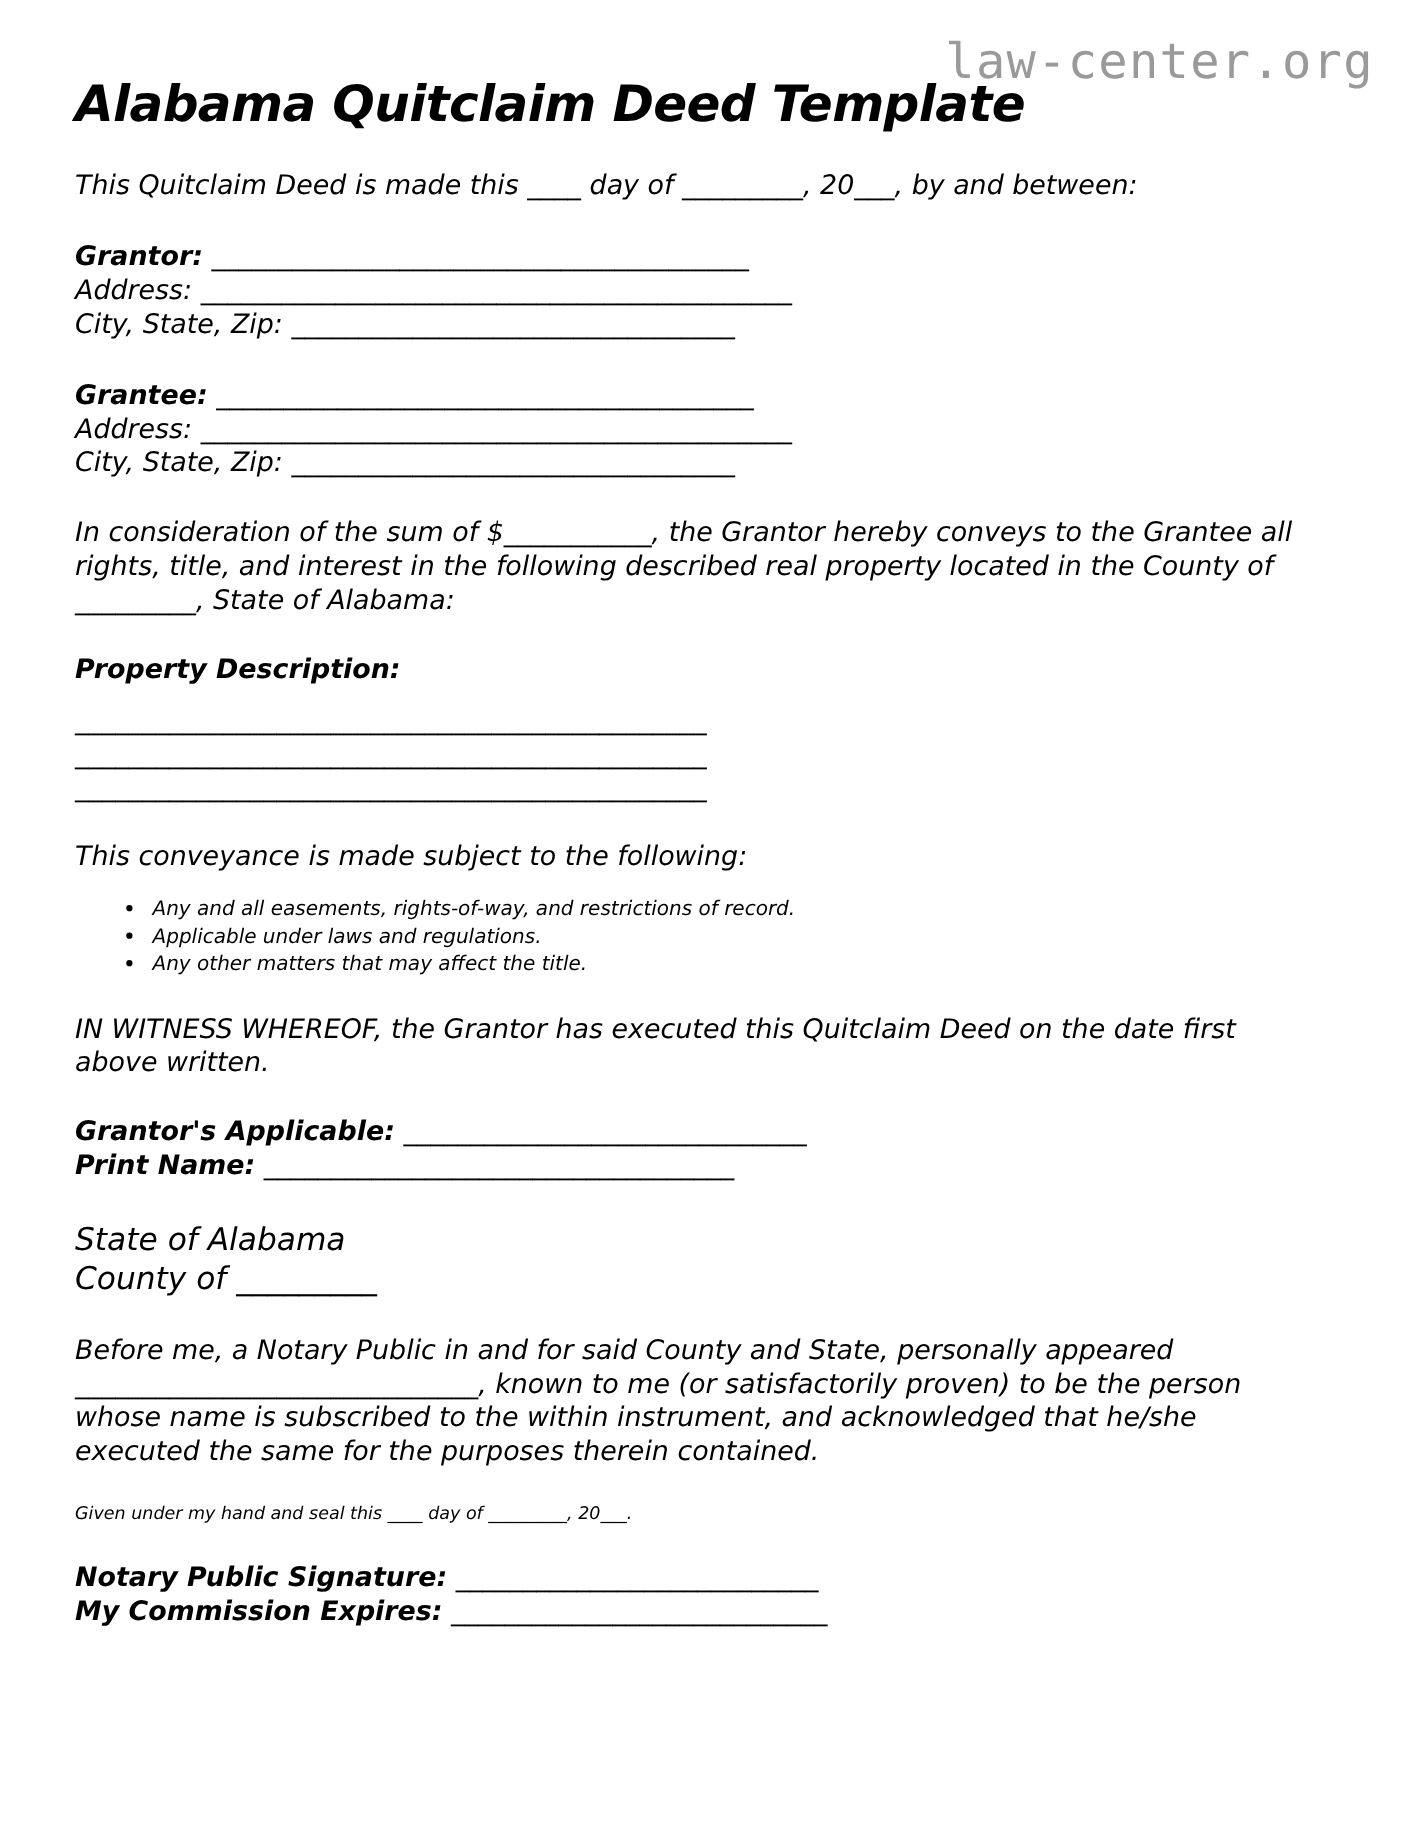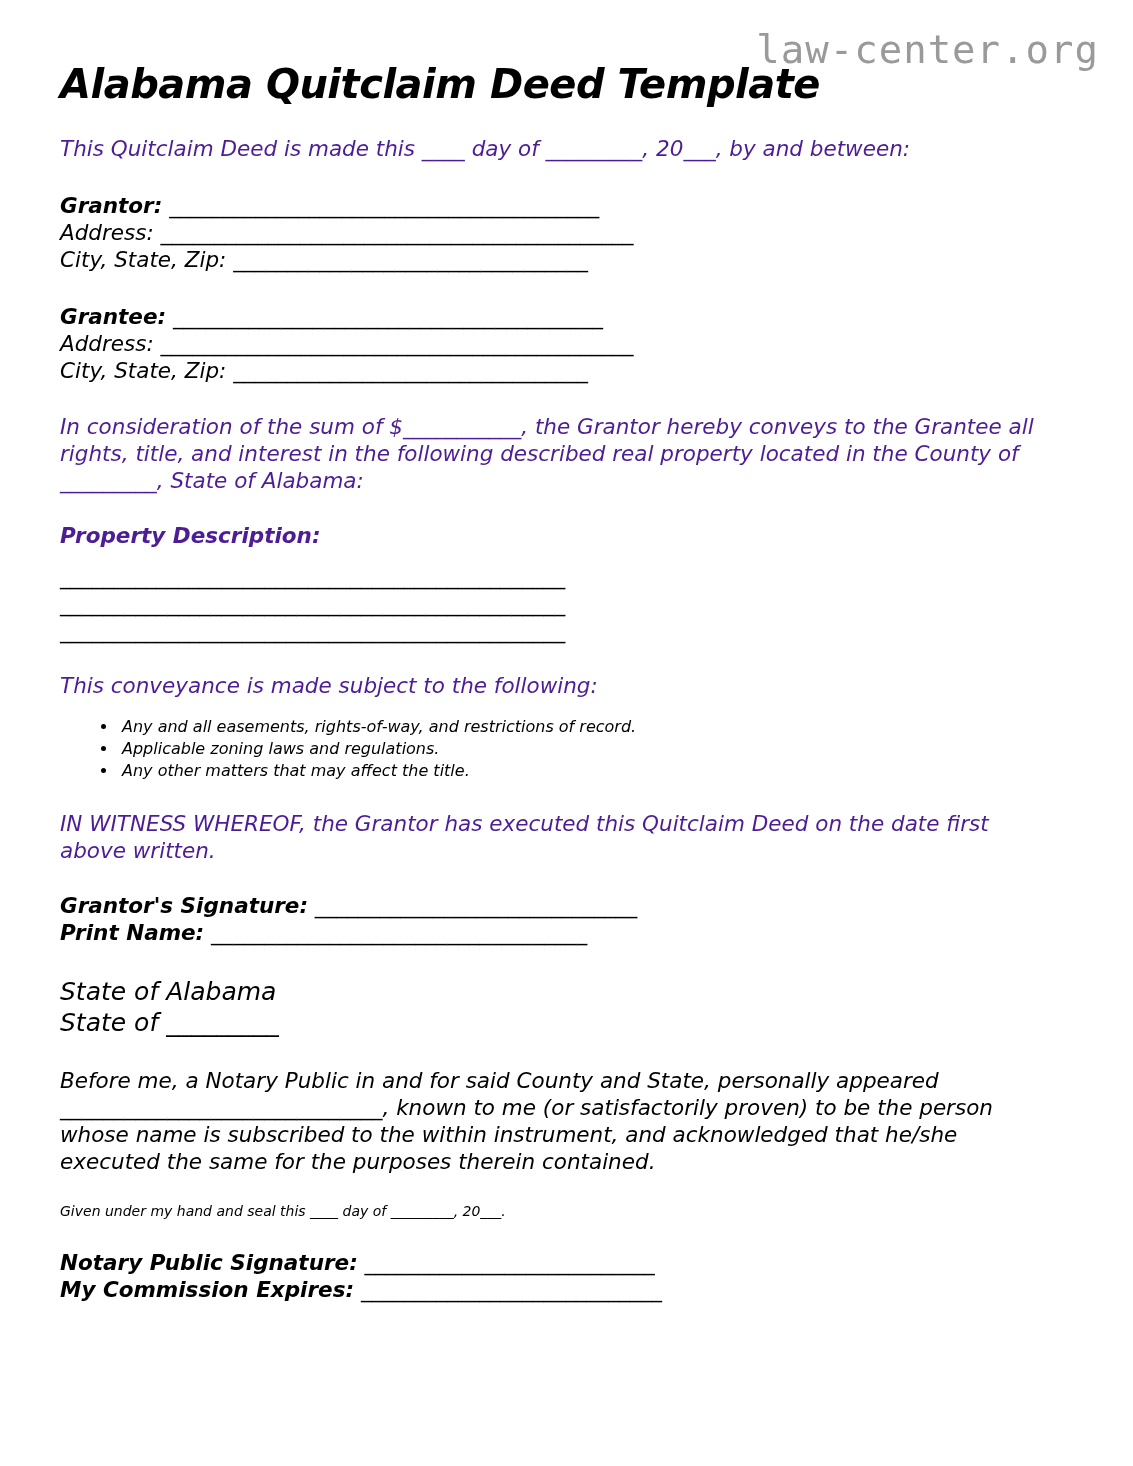--- a/index.html
+++ b/index.html
@@ -59,7 +59,7 @@
     font-size: 21.5px;
     line-height: 1.26;
     margin: 28px 0 0 0;
-    color: #4c1d95;
+    color: #000000;
   }
 
   .block {

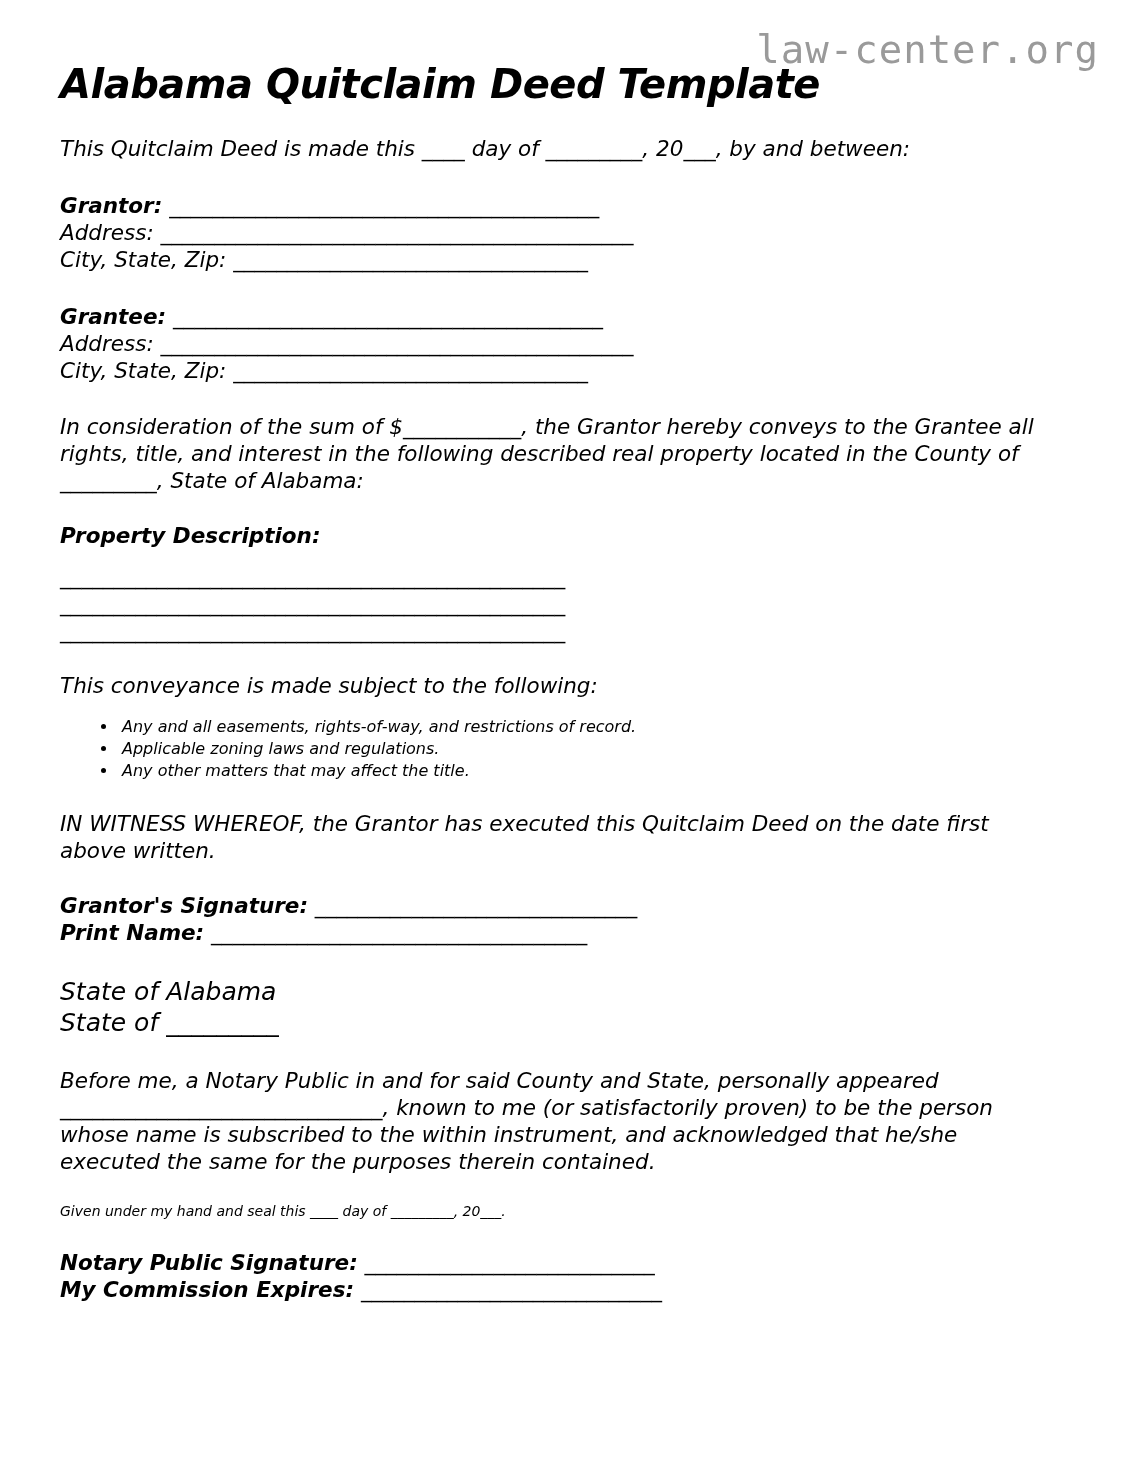--- a/index.html
+++ b/index.html
@@ -168,7 +168,7 @@
 
     <ul class="conditions">
       <li>Any and all easements, rights-of-way, and restrictions of record.</li>
-      <li>Applicable zoning laws and regulations.</li>
+      <li>Applicable under laws and regulations.</li>
       <li>Any other matters that may affect the title.</li>
     </ul>
 

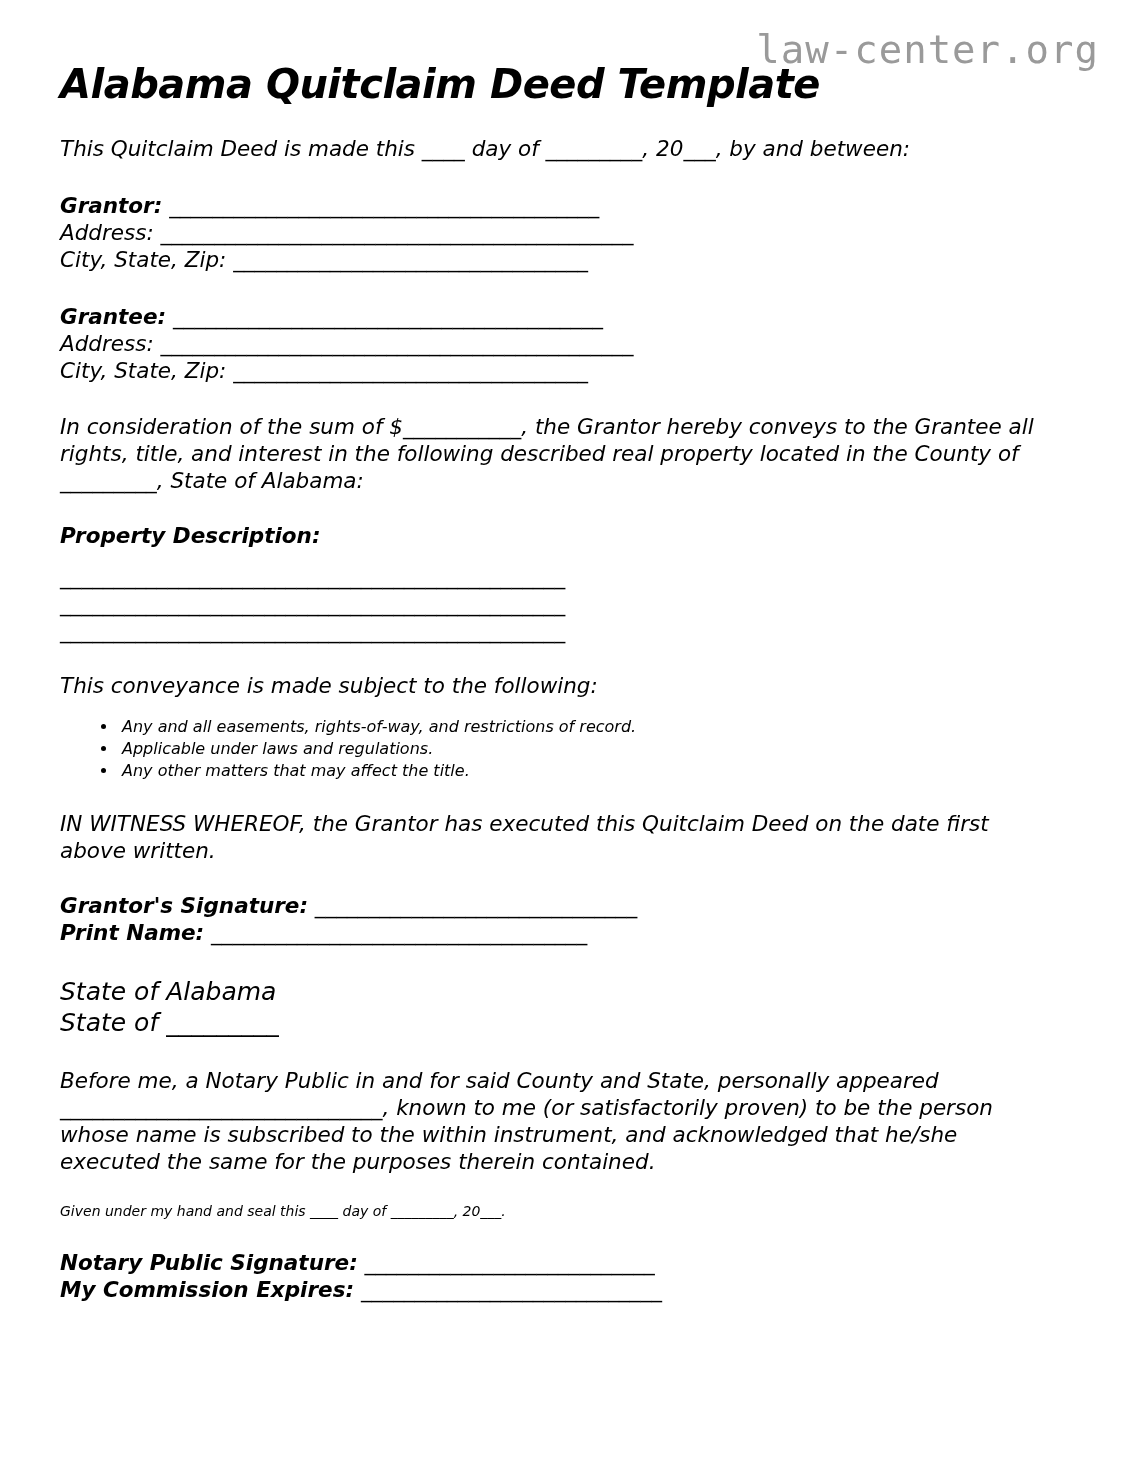--- a/index.html
+++ b/index.html
@@ -175,7 +175,7 @@
     <p class="para">IN WITNESS WHEREOF, the Grantor has executed this Quitclaim Deed on the date first above written.</p>
 
     <div class="sig-block">
-      <div class="row"><span class="lbl-bold">Grantor's Signature:</span><span> ______________________________</span></div>
+      <div class="row"><span class="lbl-bold">Grantor's Applicable:</span><span> ______________________________</span></div>
       <div class="row"><span class="lbl-bold">Print Name:</span><span> ___________________________________</span></div>
     </div>
 

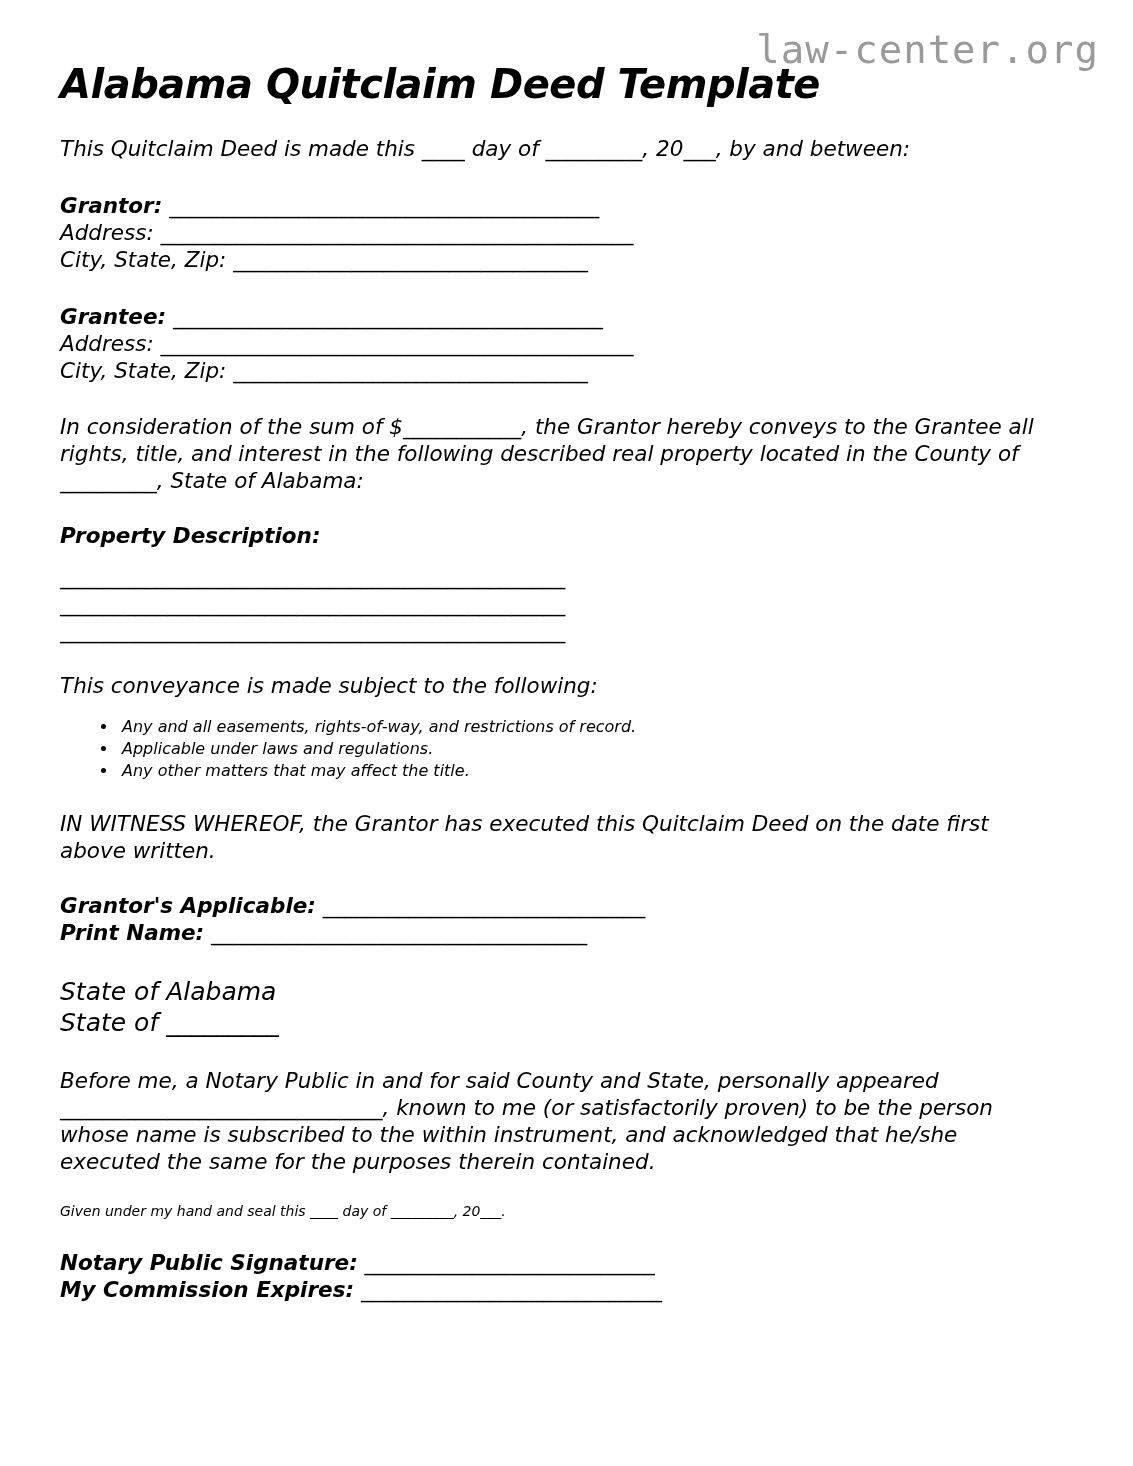--- a/index.html
+++ b/index.html
@@ -181,7 +181,7 @@
 
     <div class="state-block">
       <div>State of Alabama</div>
-      <div>State of _________</div>
+      <div>County of _________</div>
     </div>
 
     <p class="notary-para">Before me, a Notary Public in and for said County and State, personally appeared ______________________________, known to me (or satisfactorily proven) to be the person whose name is subscribed to the within instrument, and acknowledged that he/she executed the same for the purposes therein contained.</p>

